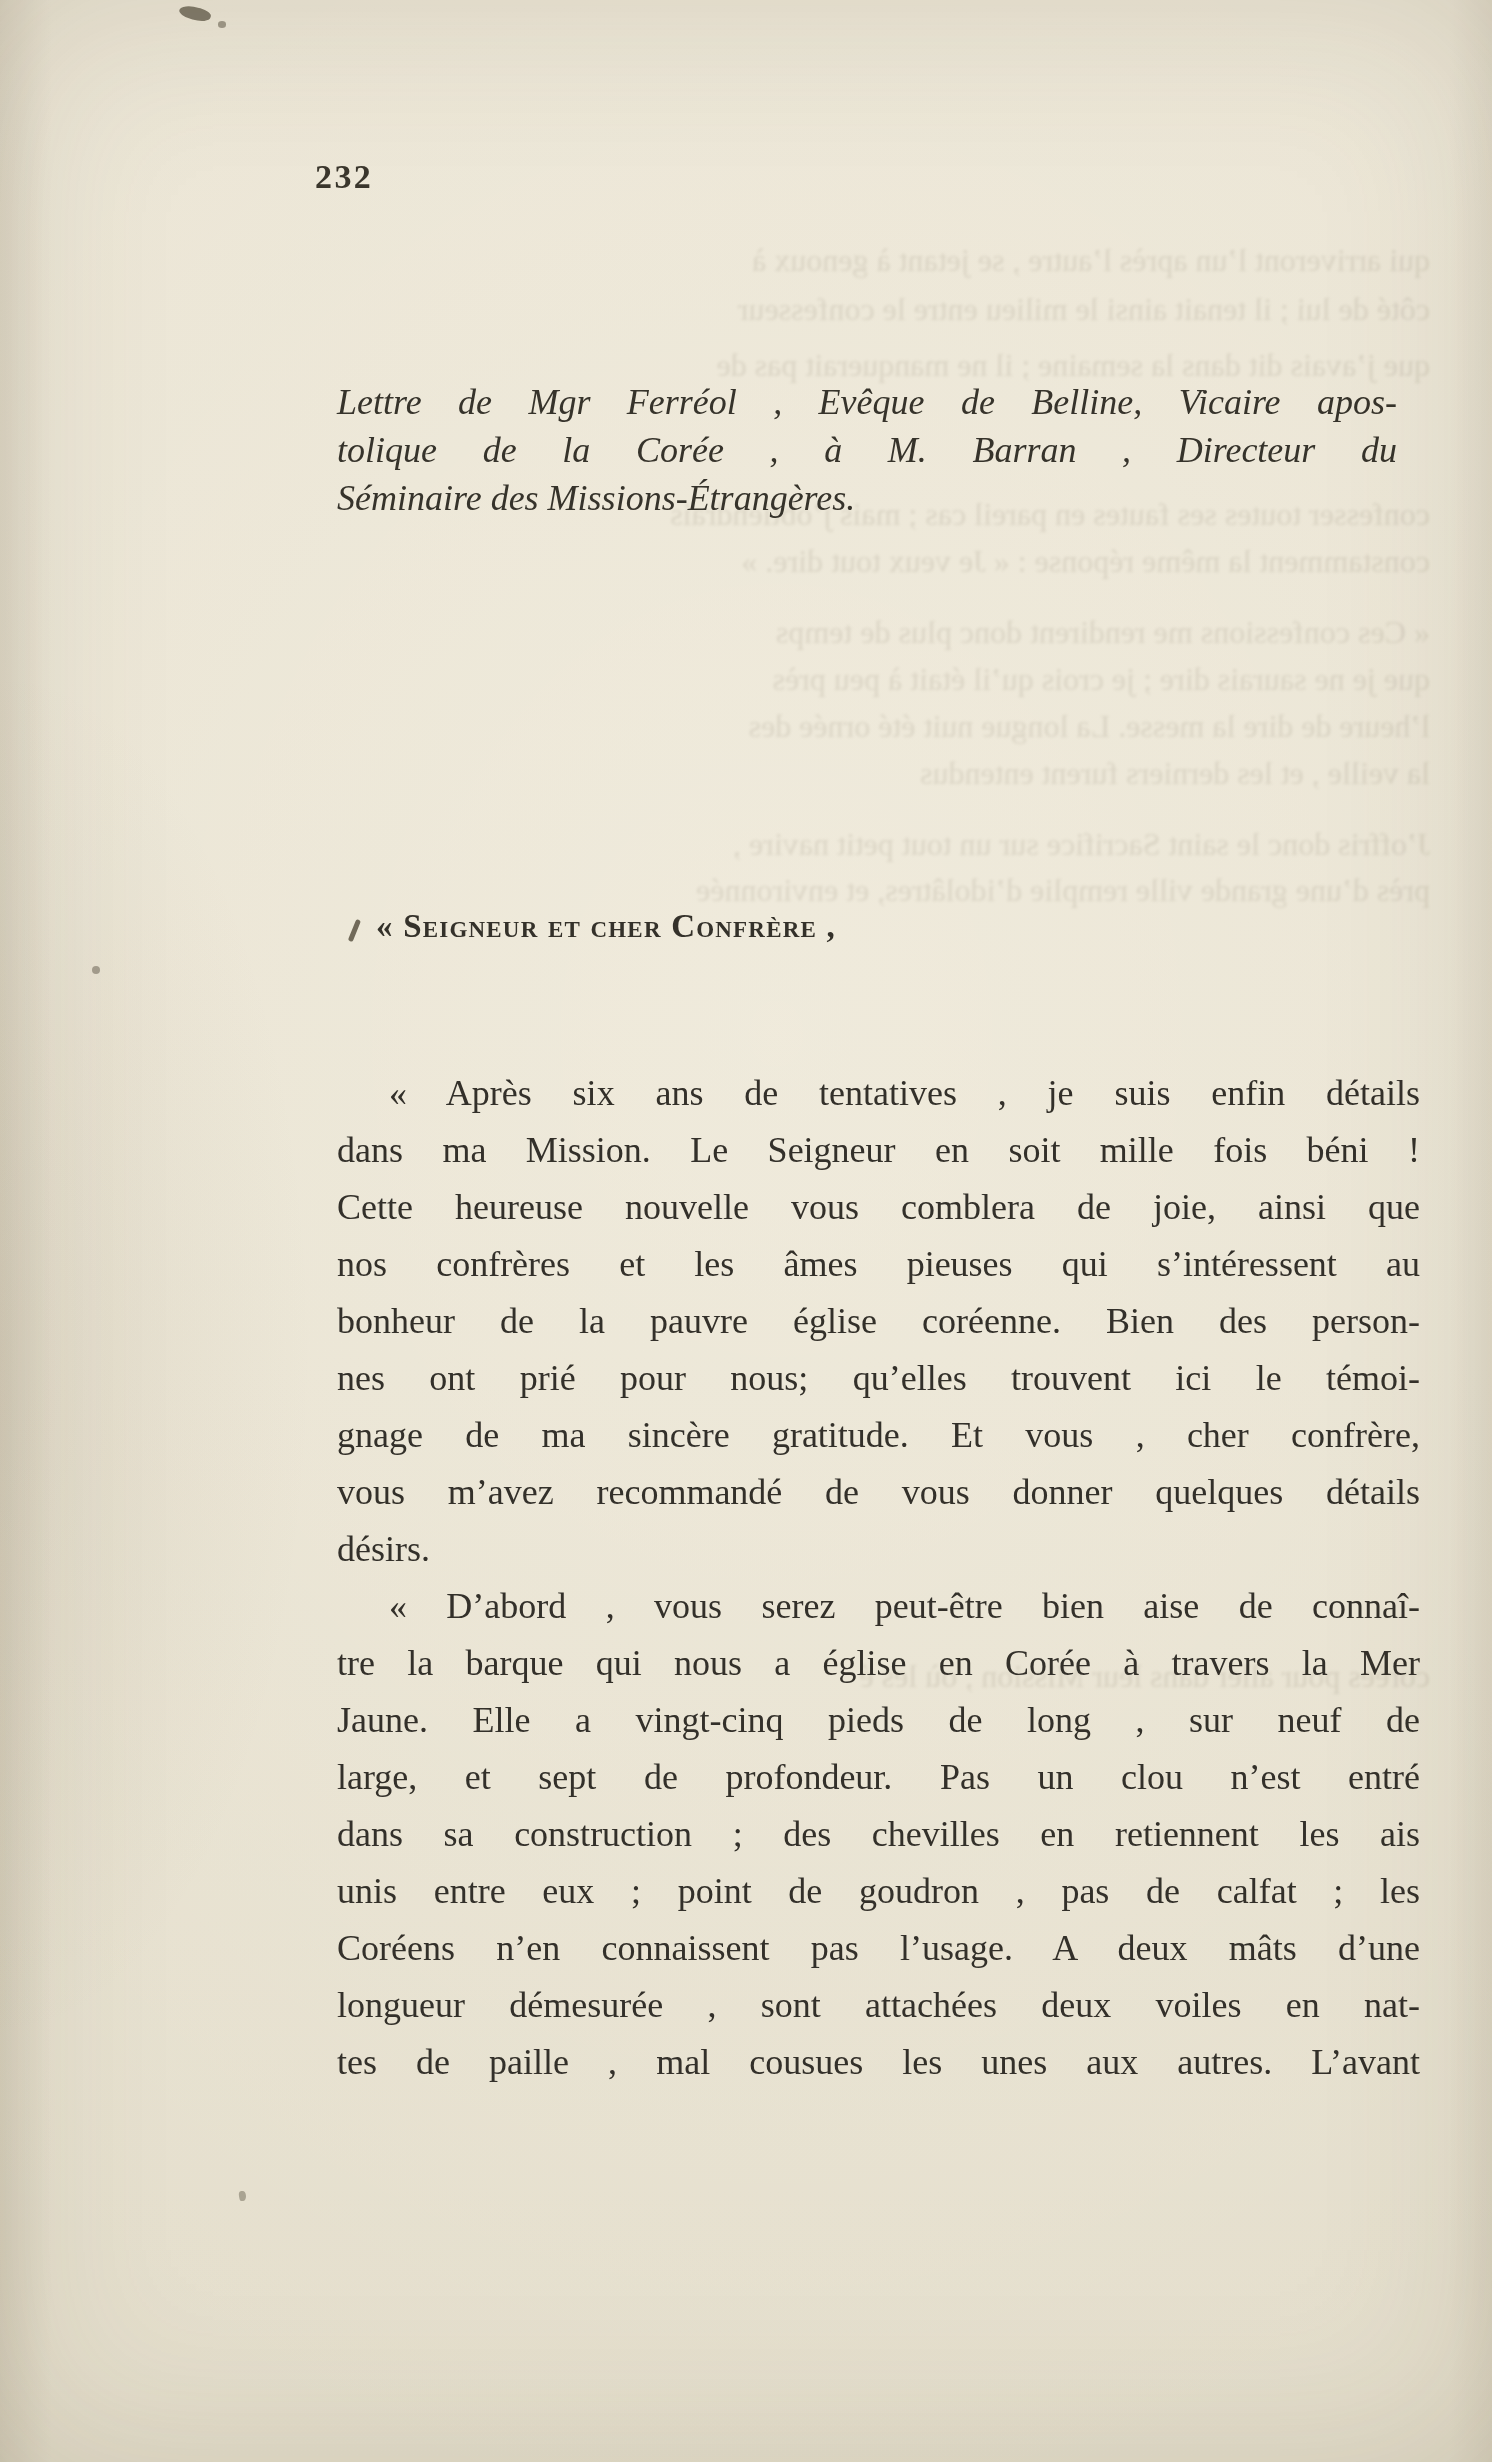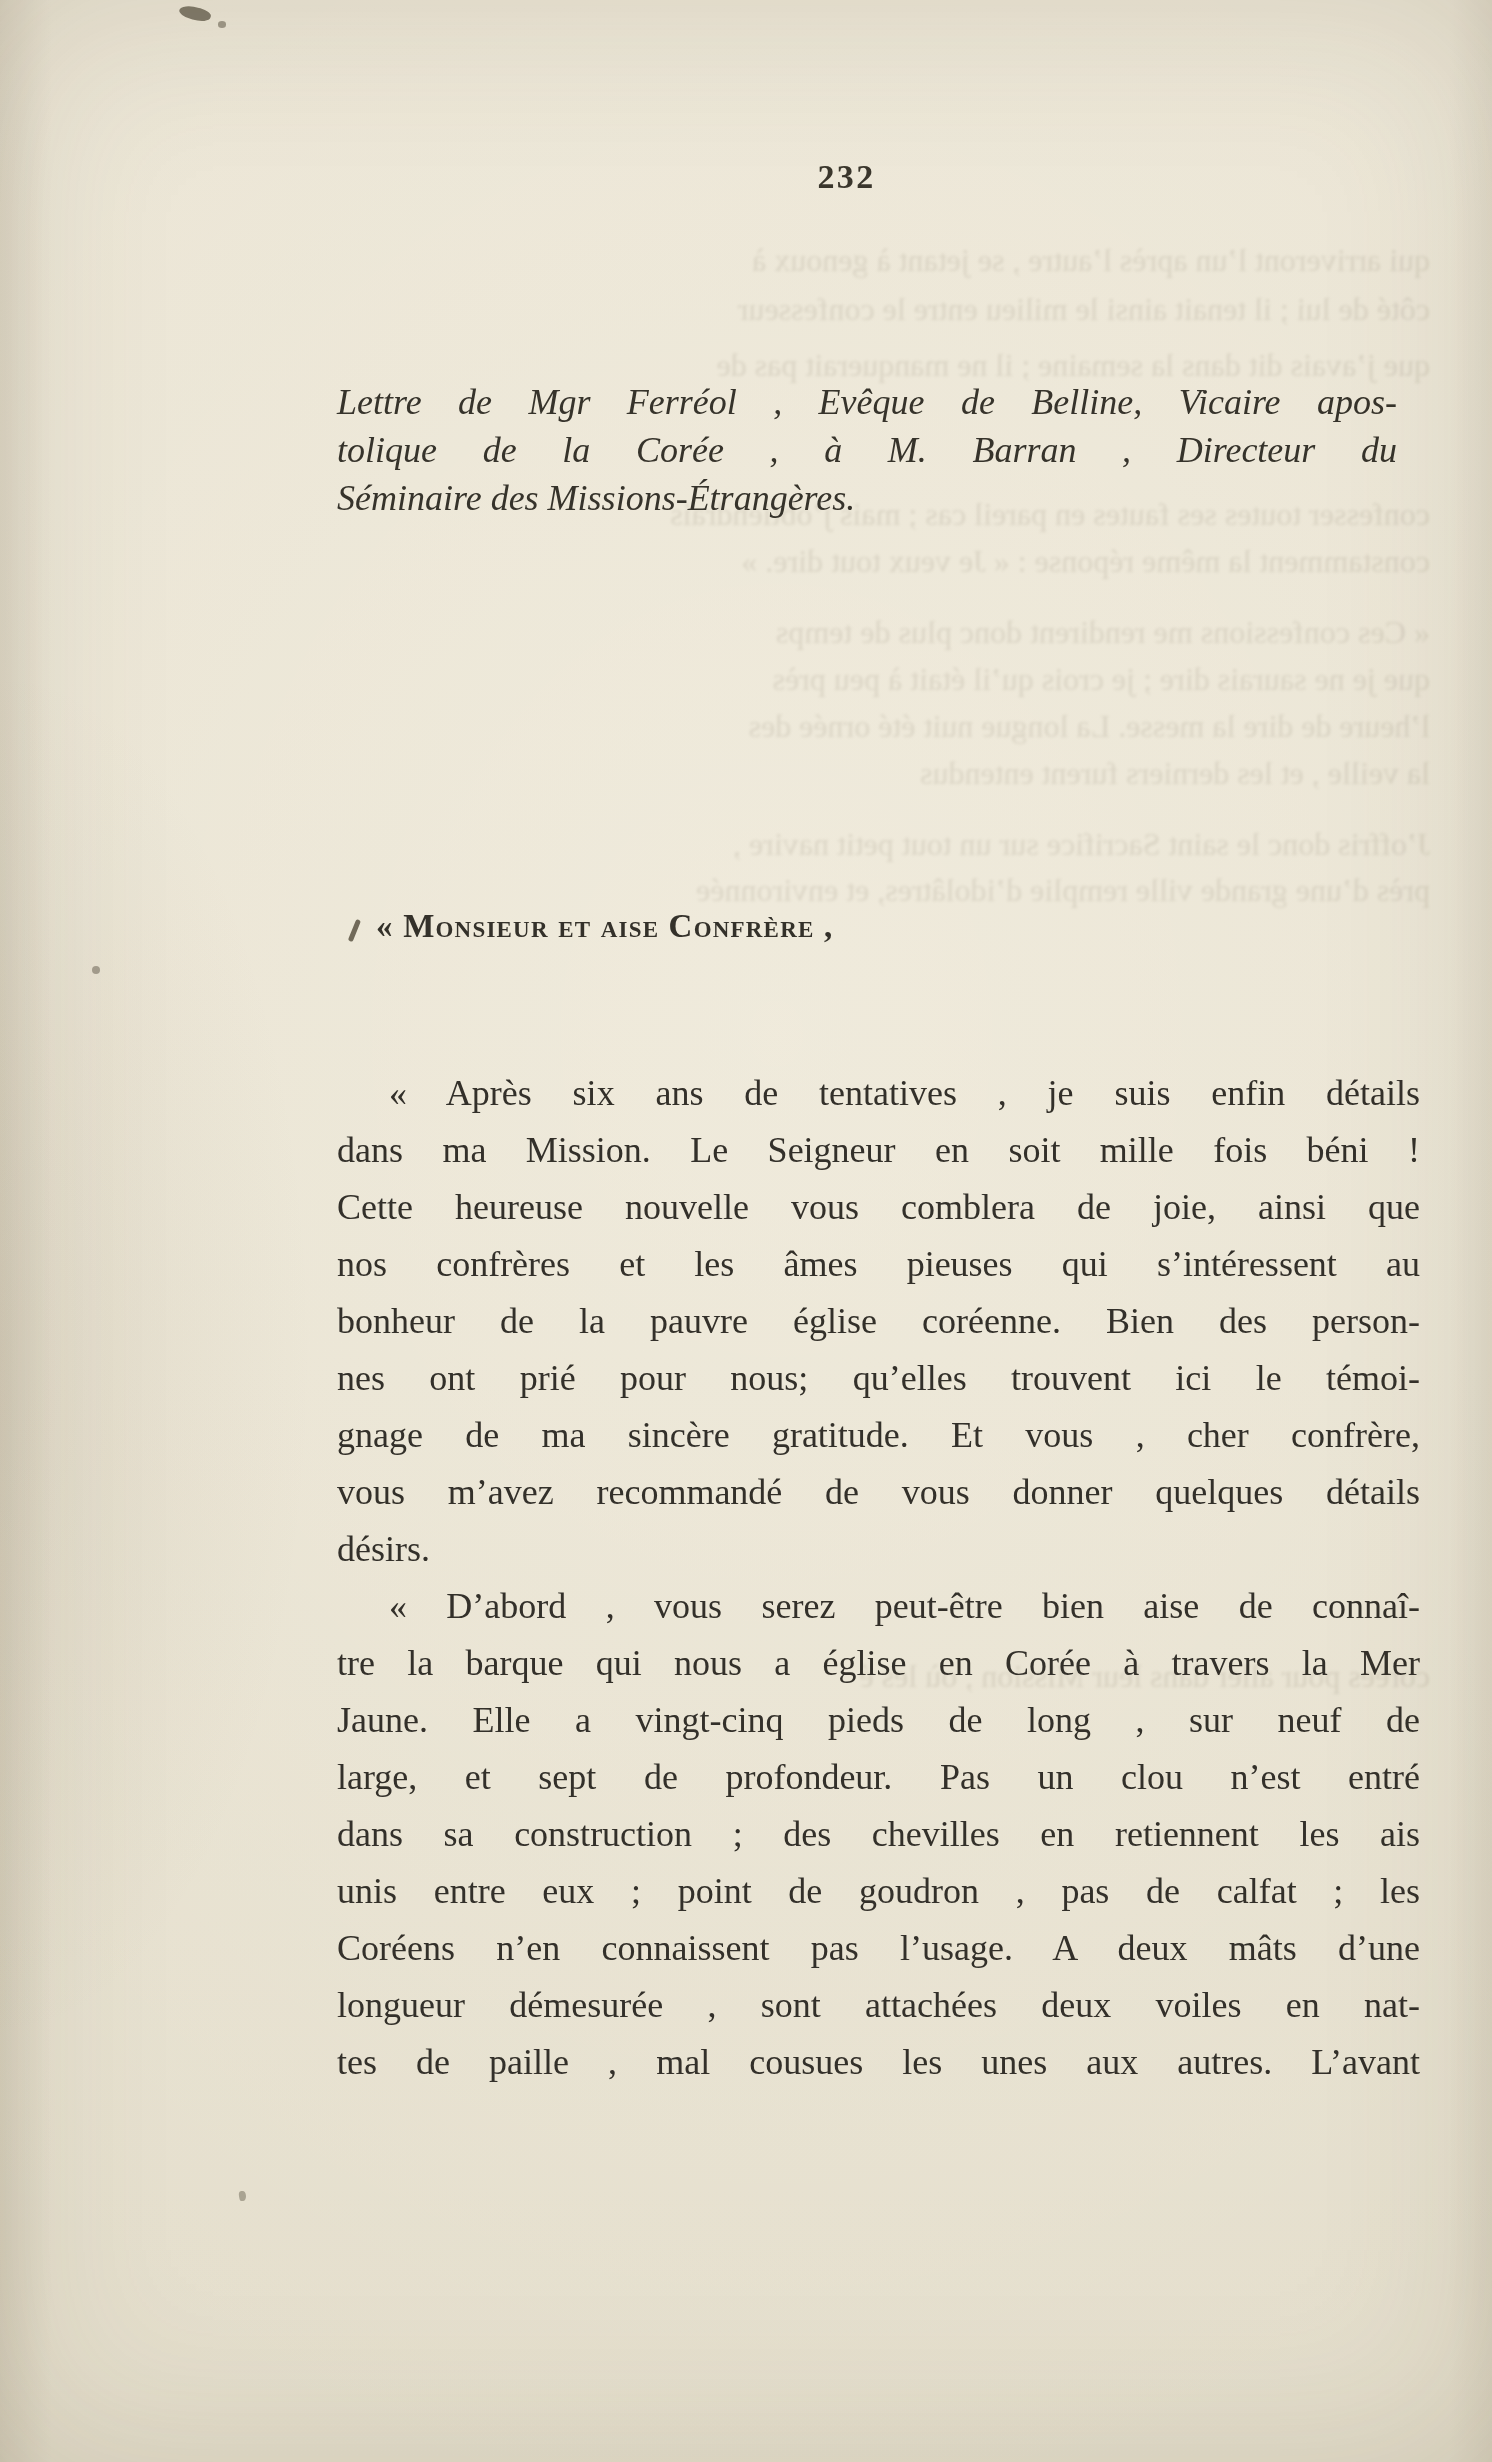--- a/index.html
+++ b/index.html
@@ -23,8 +23,8 @@
 
   
   .pagenum {
-    position: absolute; top: 158px; left: 305px; width: 1083px;
-    text-align: center; font-size: 34px; font-weight: bold;
+    position: absolute; top: 158px; left: 315px; width: 1083px;
+    text-align: left; font-size: 34px; font-weight: bold;
     letter-spacing: 2.4px; color: #3a362c;
   }
   .title-block {

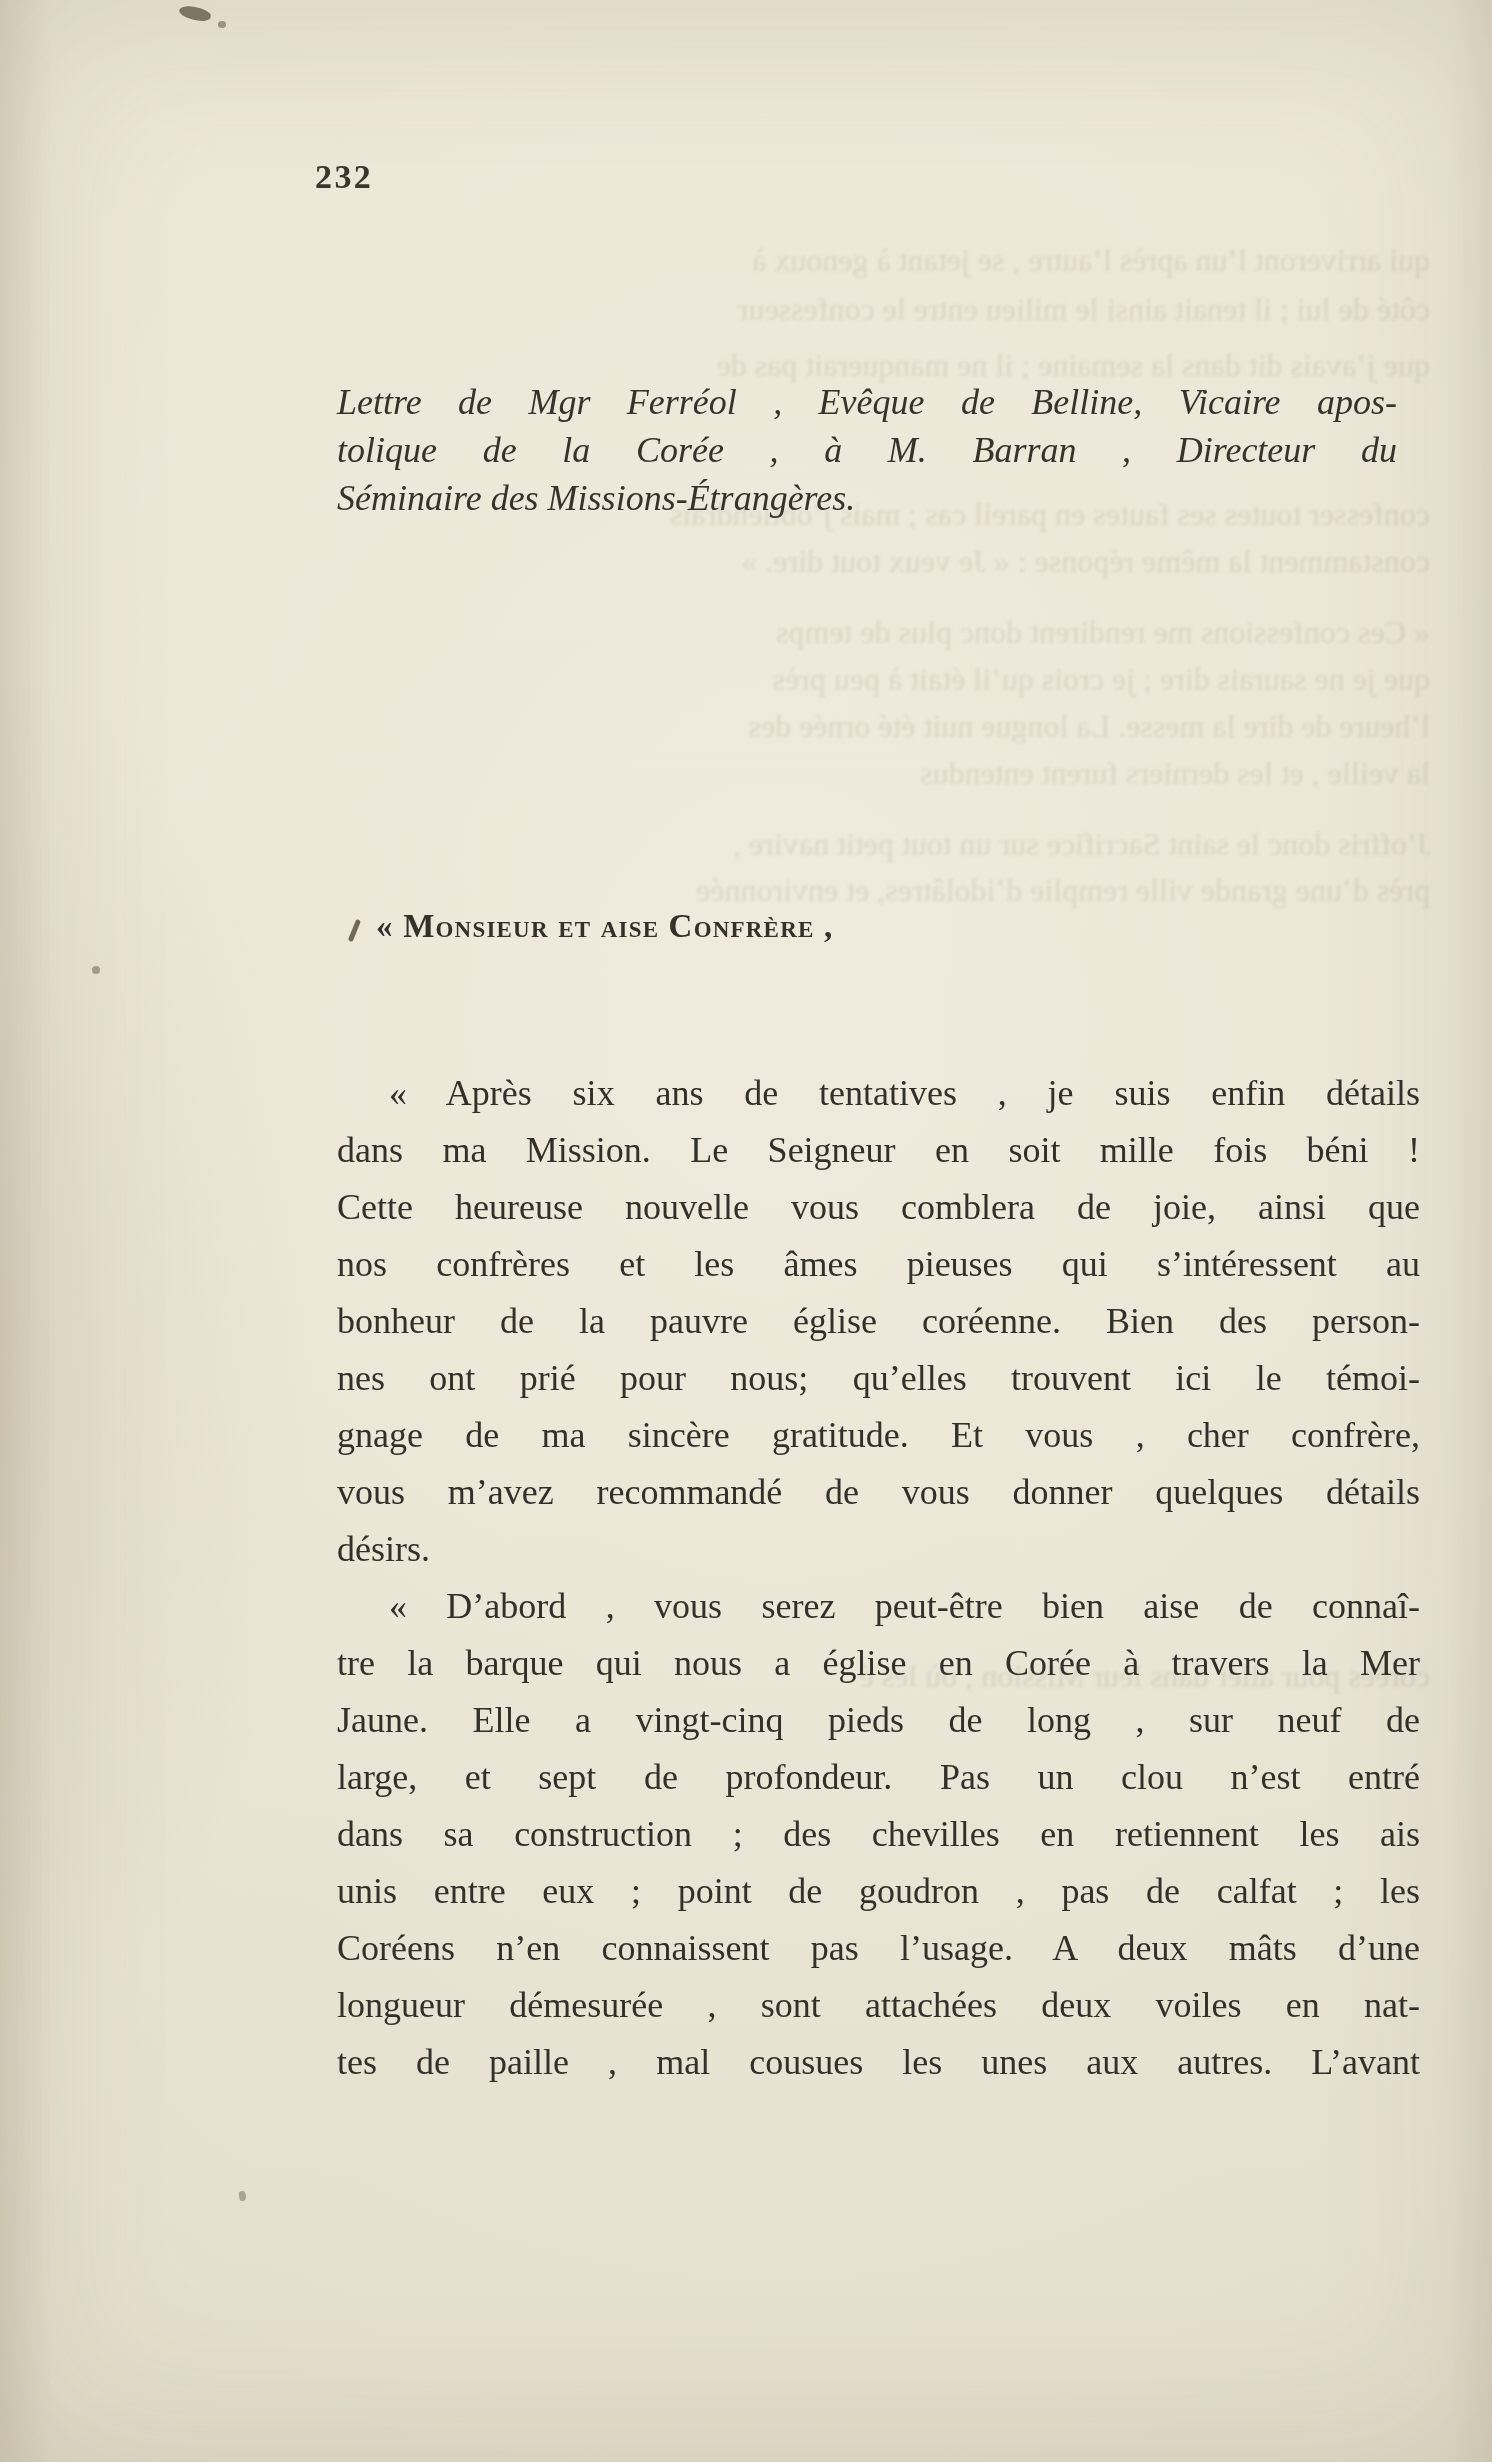--- a/index.html
+++ b/index.html
@@ -104,7 +104,7 @@
   </div>
 
 
-  <div class="salutation">« Monsieur et aise Confrère ,</div>
+  <div class="salutation">« Seigneur et cher Confrère ,</div>
 
   <div class="body-block">
     <div class="line indent">« Après six ans de tentatives , je suis enfin détails</div>

